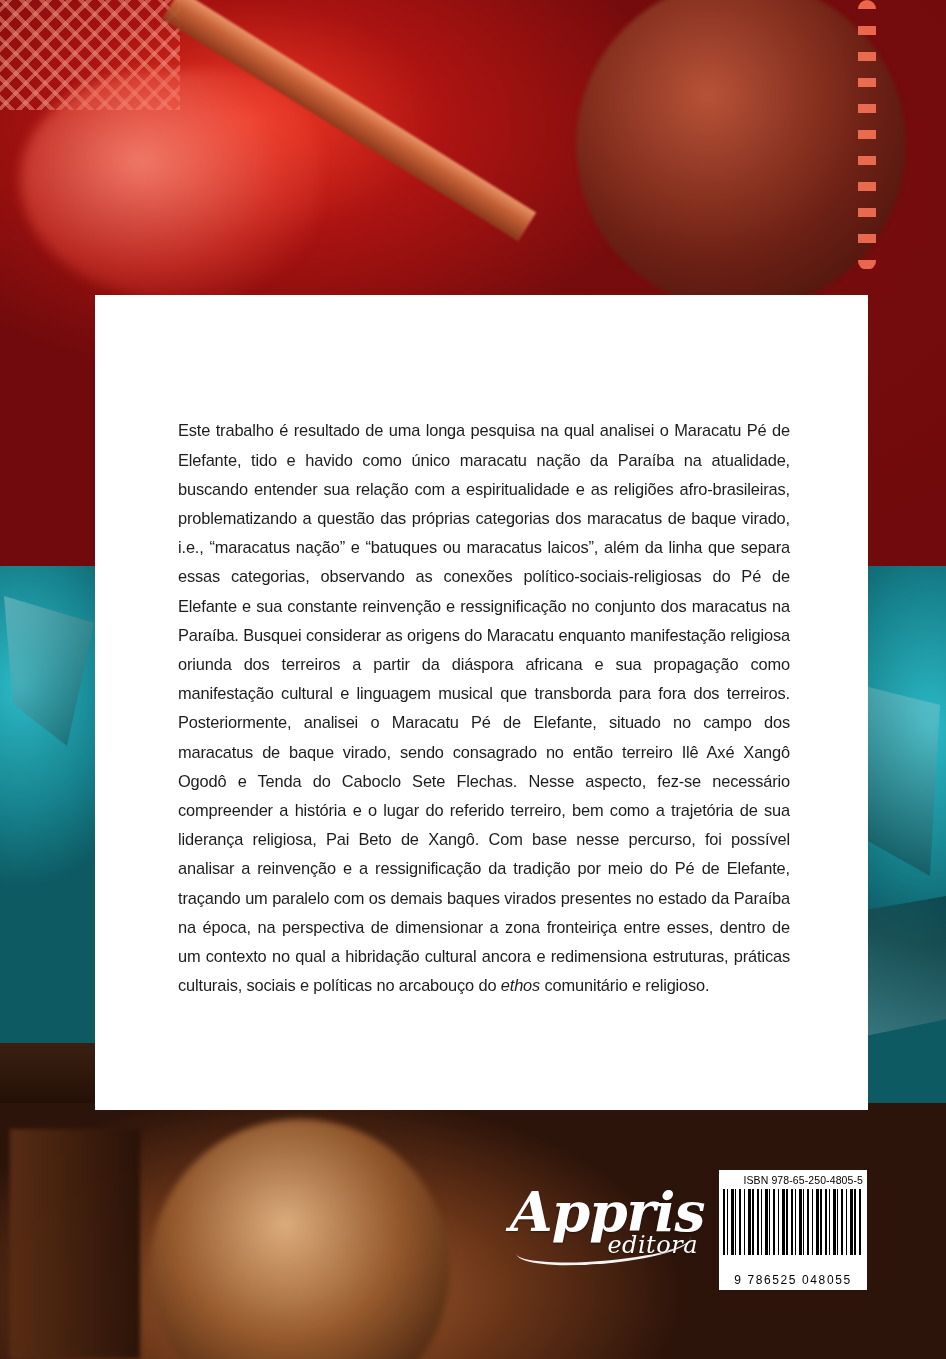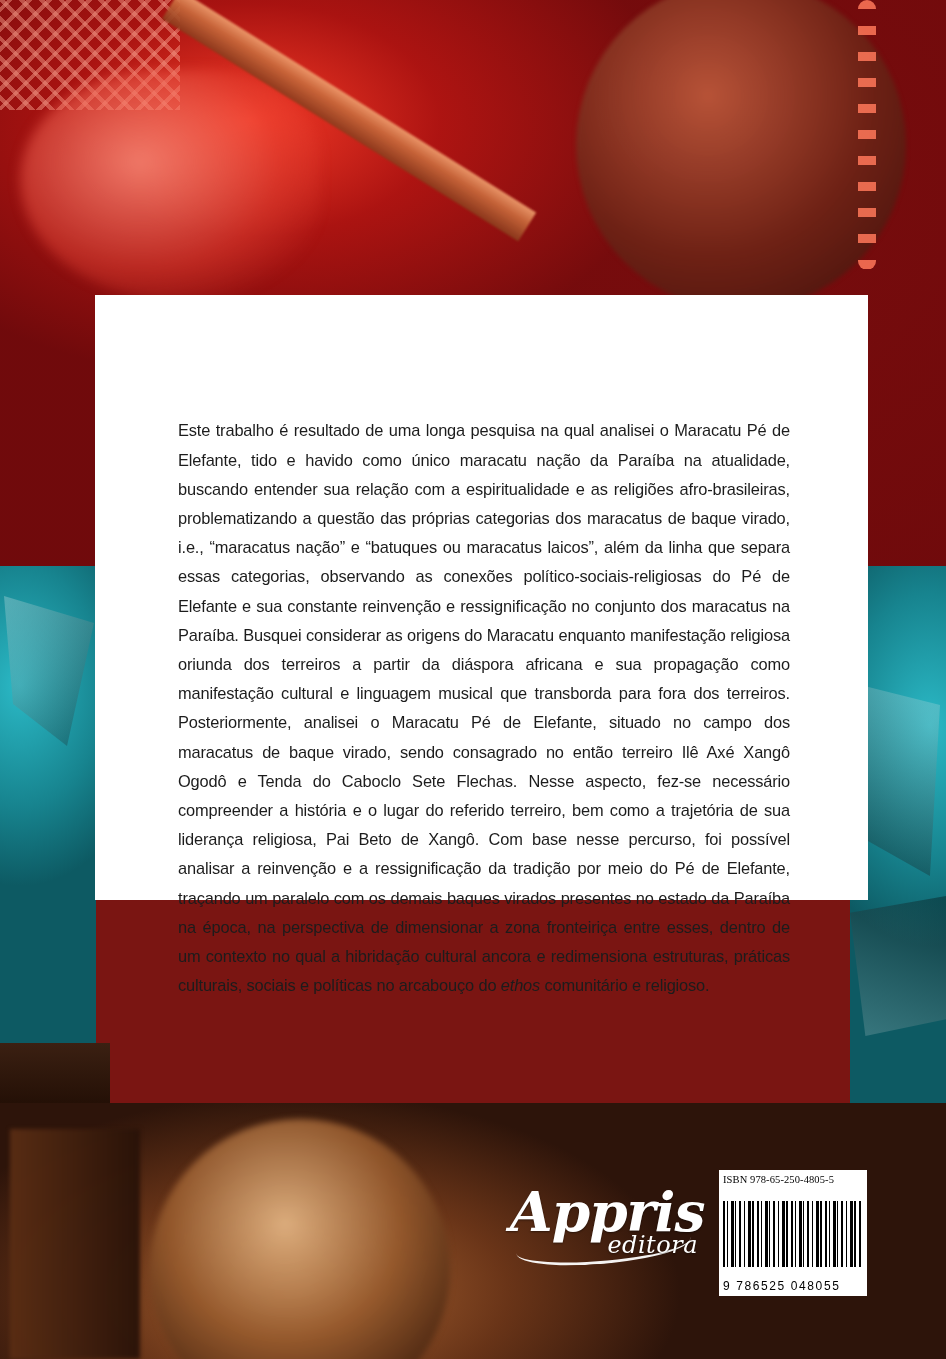--- a/index.html
+++ b/index.html
@@ -141,7 +141,7 @@
     left: 95px;
     top: 295px;
     width: 773px;
-    height: 605px;
+    height: 815px;
     background: #ffffff;
   }
   .blurb {

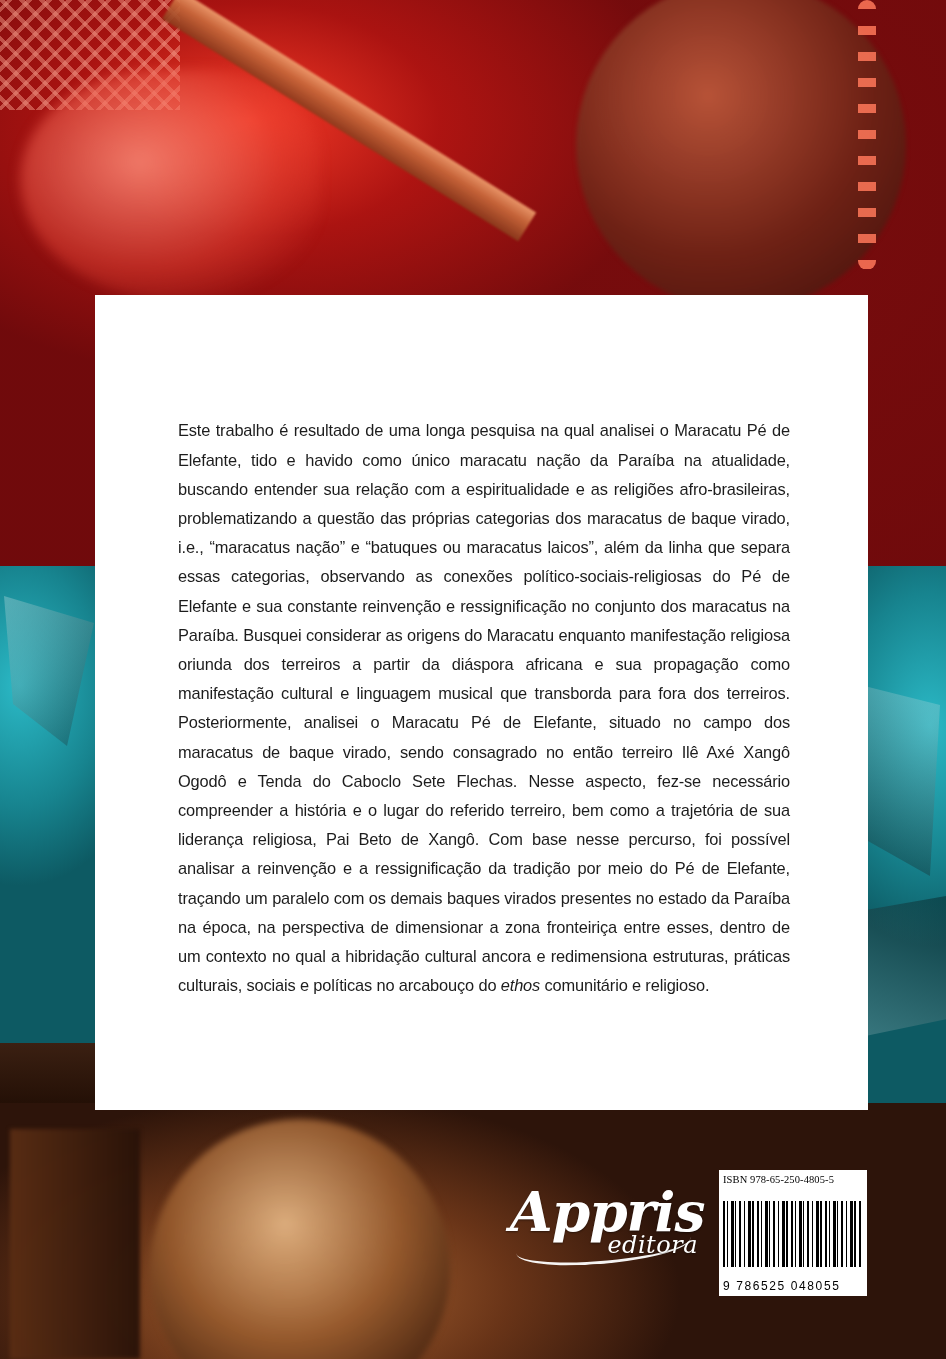--- a/index.html
+++ b/index.html
@@ -212,12 +212,12 @@
     box-sizing: border-box;
   }
   .isbn-text {
-    font-family: Liberation Serif, serif;
+    font-family: Liberation Sans, sans-serif;
     font-size: 10.5px;
     color: #000;
-    text-align: left;
+    text-align: right;
     letter-spacing: 0.1px;
-    margin-bottom: 16px;
+    margin-bottom: 3px;
   }
   .barcode {
     height: 66px;

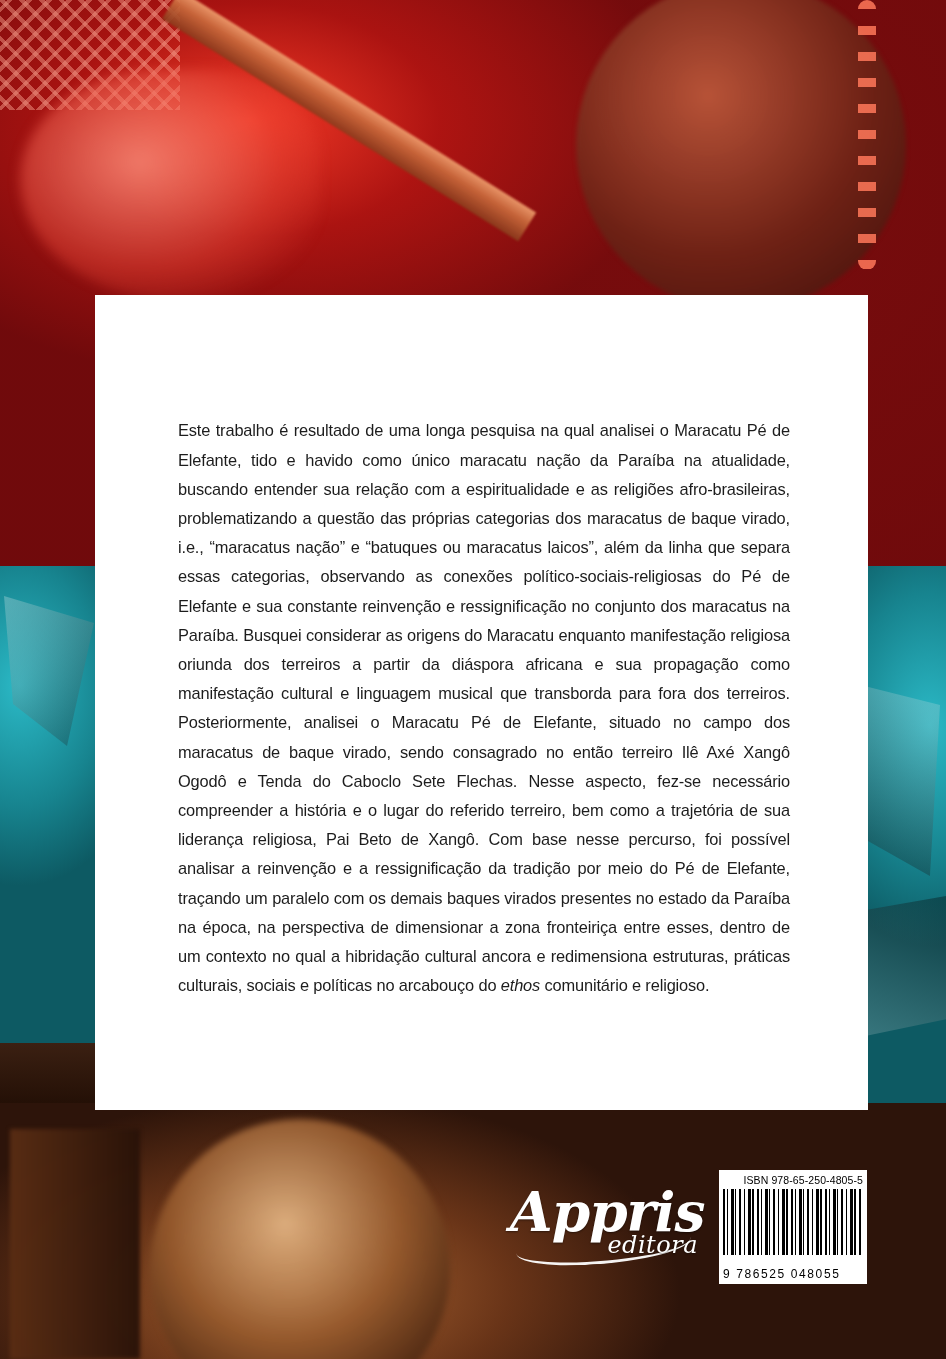--- a/index.html
+++ b/index.html
@@ -239,9 +239,9 @@
     font-family: "Liberation Sans", sans-serif;
     font-size: 12px;
     color: #000;
-    text-align: left;
+    text-align: center;
     letter-spacing: 1.6px;
-    margin-top: 12px;
+    margin-top: 18px;
   }
 </style>
 </head>

